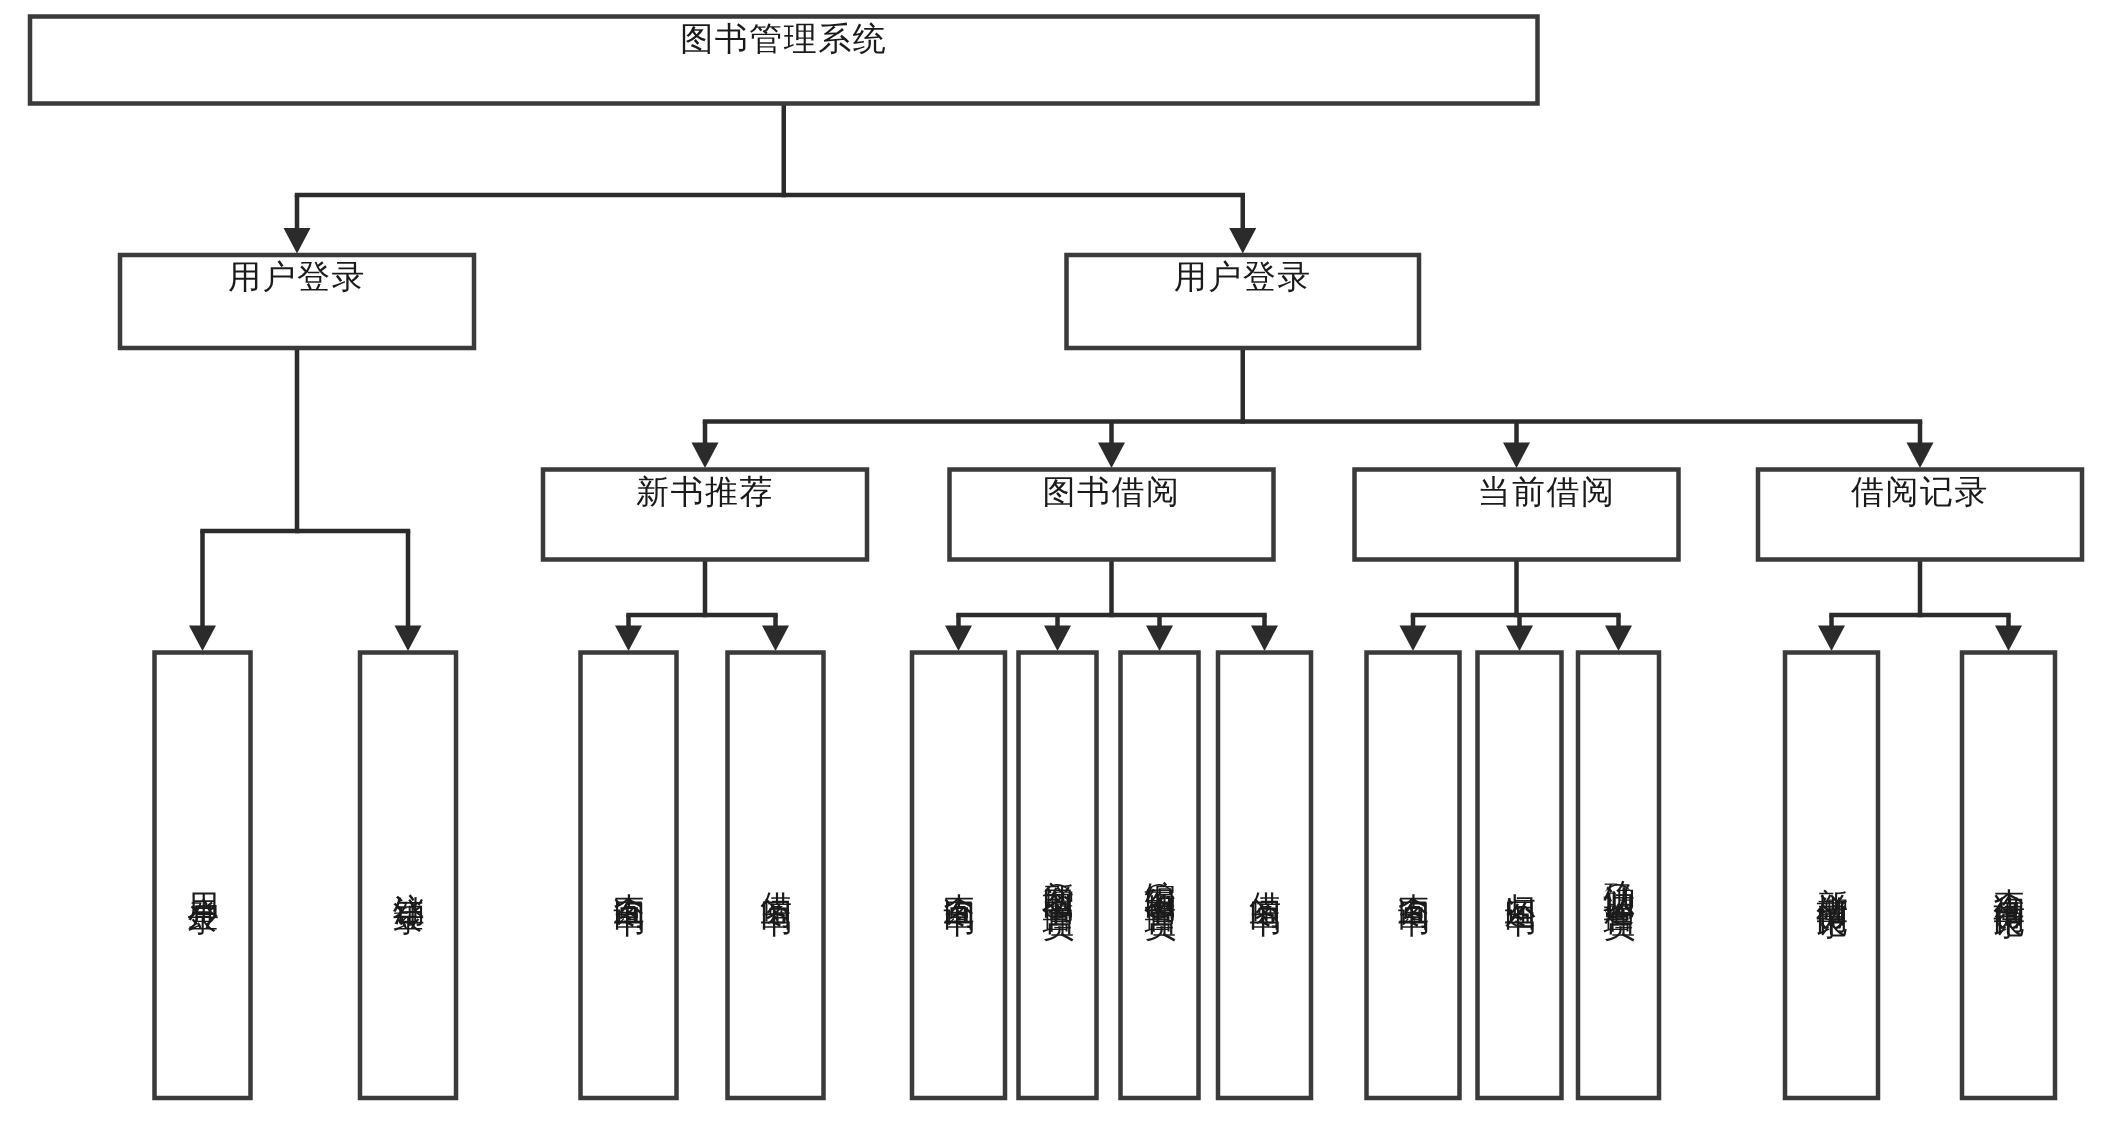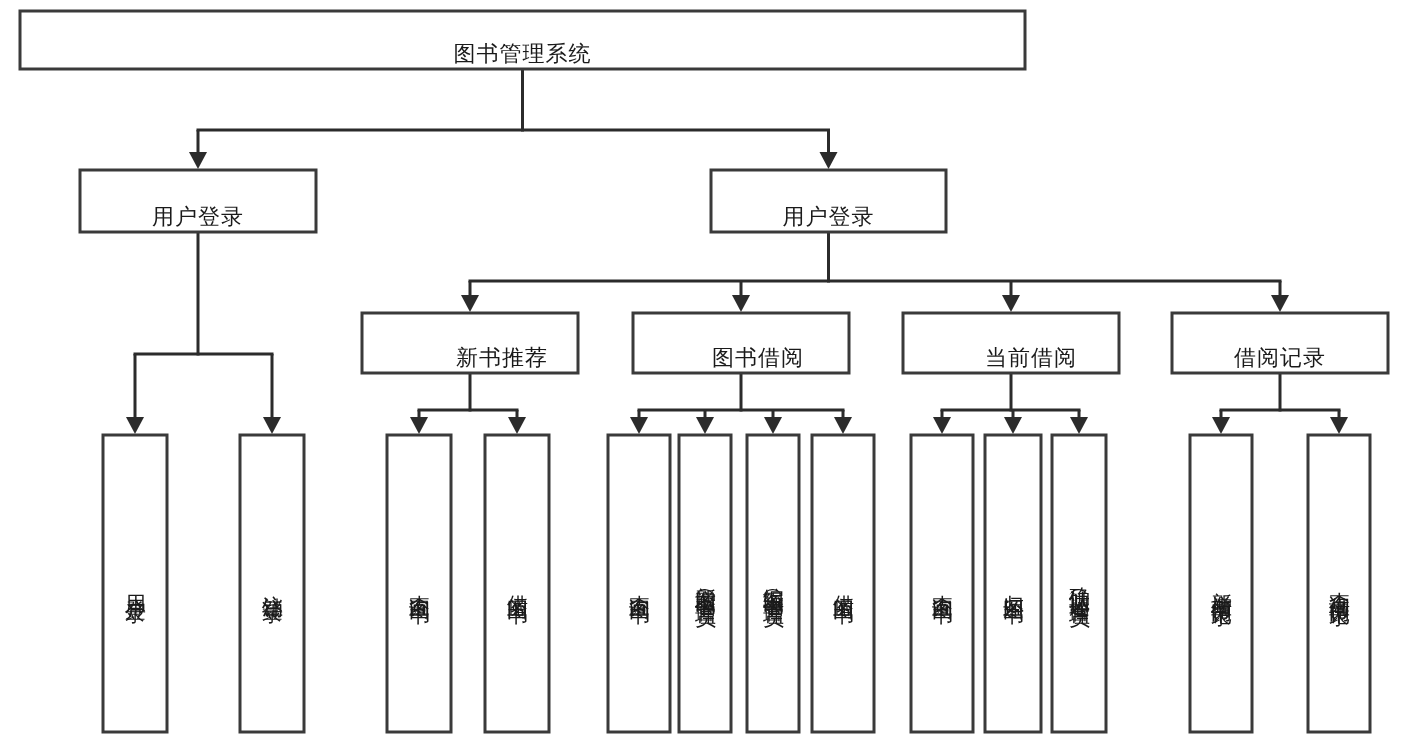--- a/index.html
+++ b/index.html
@@ -62,7 +62,7 @@
   .hlabel-wrap {
     position: absolute;
     display: flex;
-    align-items: flex-end;
+    align-items: flex-start;
     justify-content: center;
     pointer-events: none;
   }

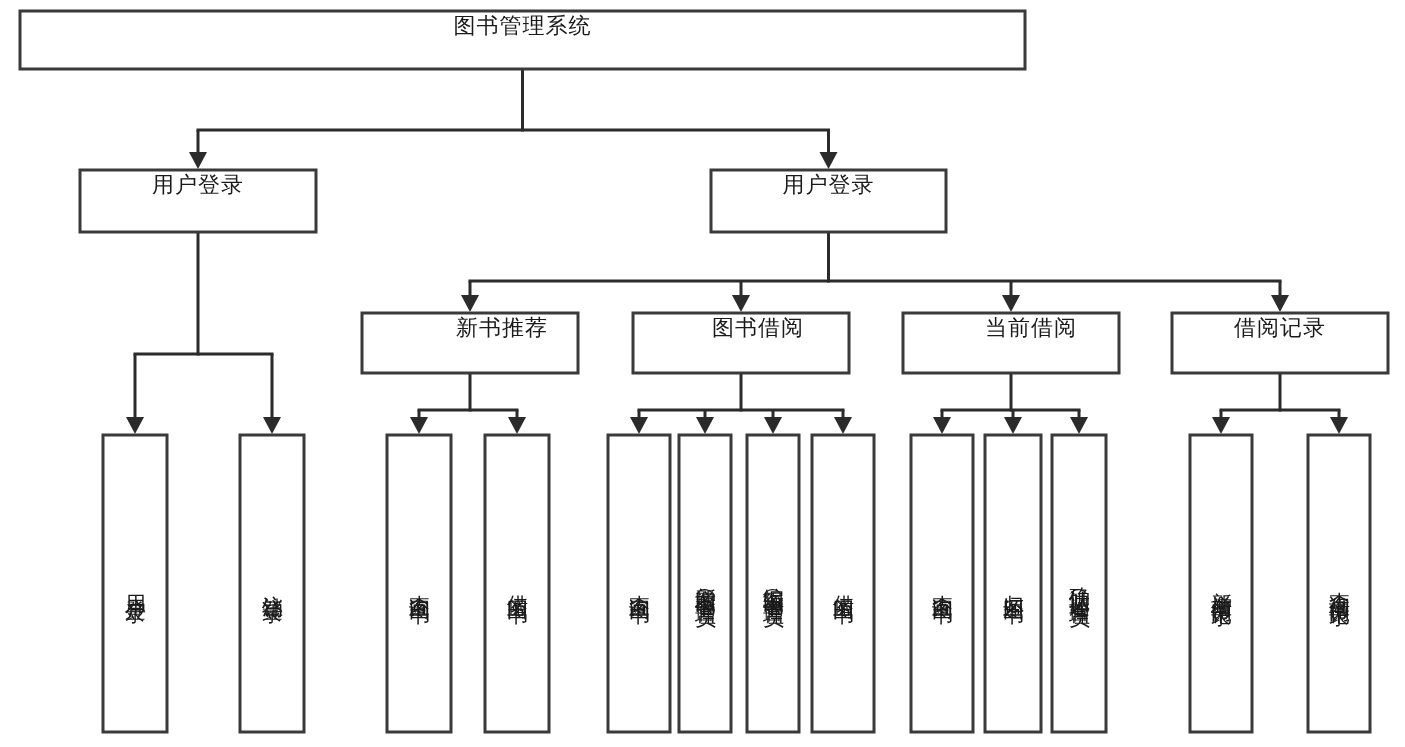--- a/index.html
+++ b/index.html
@@ -189,7 +189,7 @@
       <div class="hlabel-wrap" style="left: 711px; top: 170px; width: 235px; height: 62px;">
         <span class="hlabel-text">用户登录</span>
       </div>
-      <div class="hlabel-wrap" style="left: 362px; top: 313px; width: 216px; height: 60px; padding-left: 32px;">
+      <div class="hlabel-wrap" style="left: 362px; top: 313px; width: 216px; height: 60px;">
         <span class="hlabel-text">新书推荐</span>
       </div>
       <div class="hlabel-wrap" style="left: 633px; top: 313px; width: 216px; height: 60px; margin-left: 17px;">

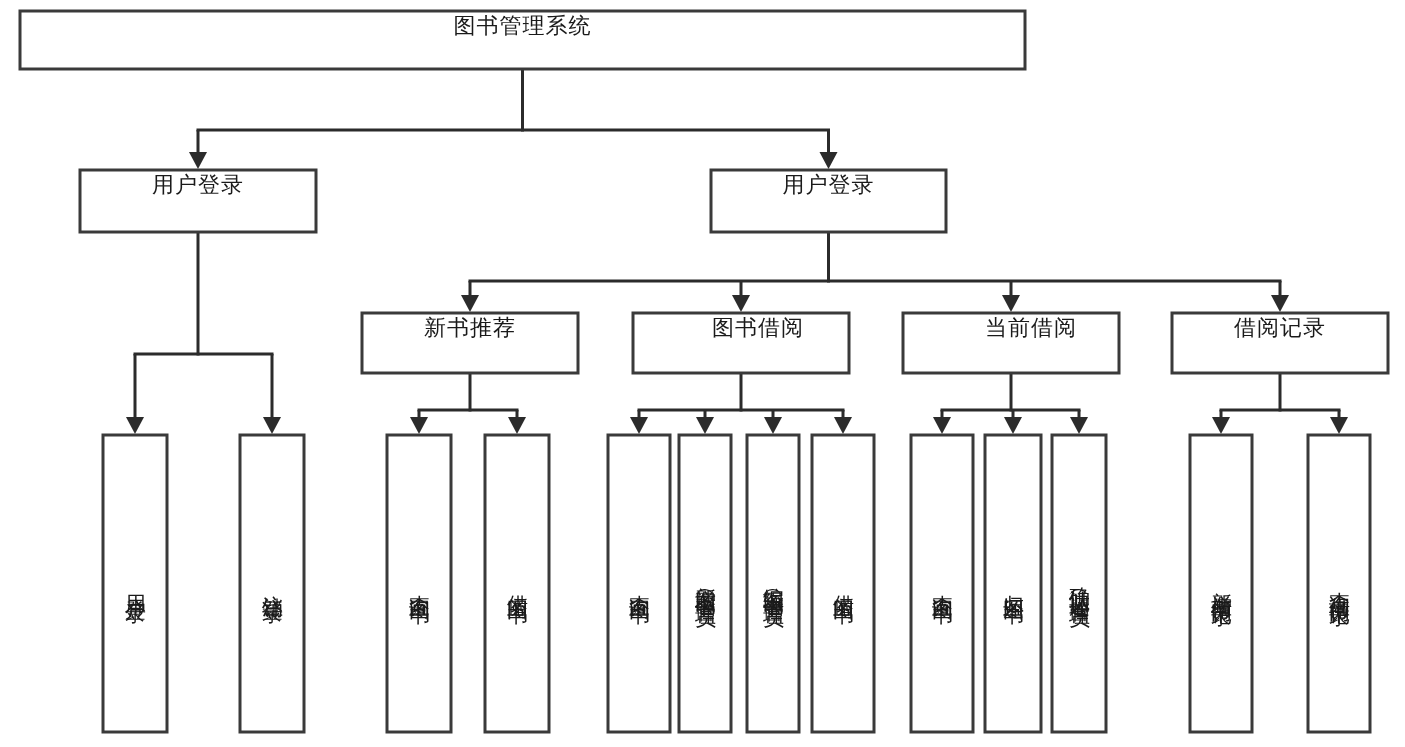--- a/index.html
+++ b/index.html
@@ -192,7 +192,7 @@
       <div class="hlabel-wrap" style="left: 362px; top: 313px; width: 216px; height: 60px;">
         <span class="hlabel-text">新书推荐</span>
       </div>
-      <div class="hlabel-wrap" style="left: 633px; top: 313px; width: 216px; height: 60px; margin-left: 17px;">
+      <div class="hlabel-wrap" style="left: 633px; top: 313px; width: 216px; height: 60px;">
         <span class="hlabel-text">图书借阅</span>
       </div>
       <div class="hlabel-wrap" style="left: 903px; top: 313px; width: 256px; height: 60px; border-radius: 24px;">

